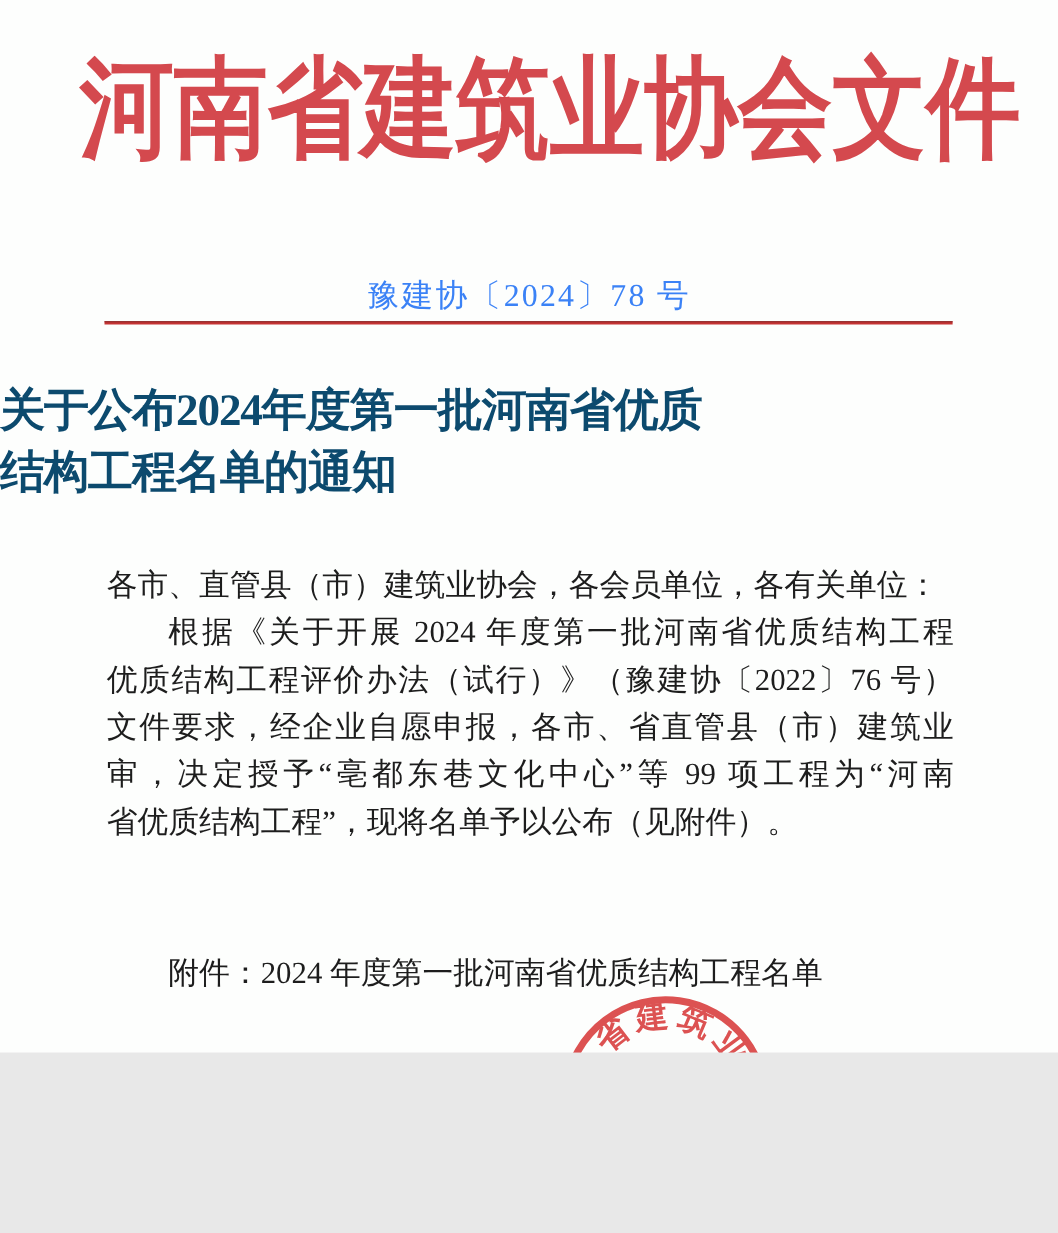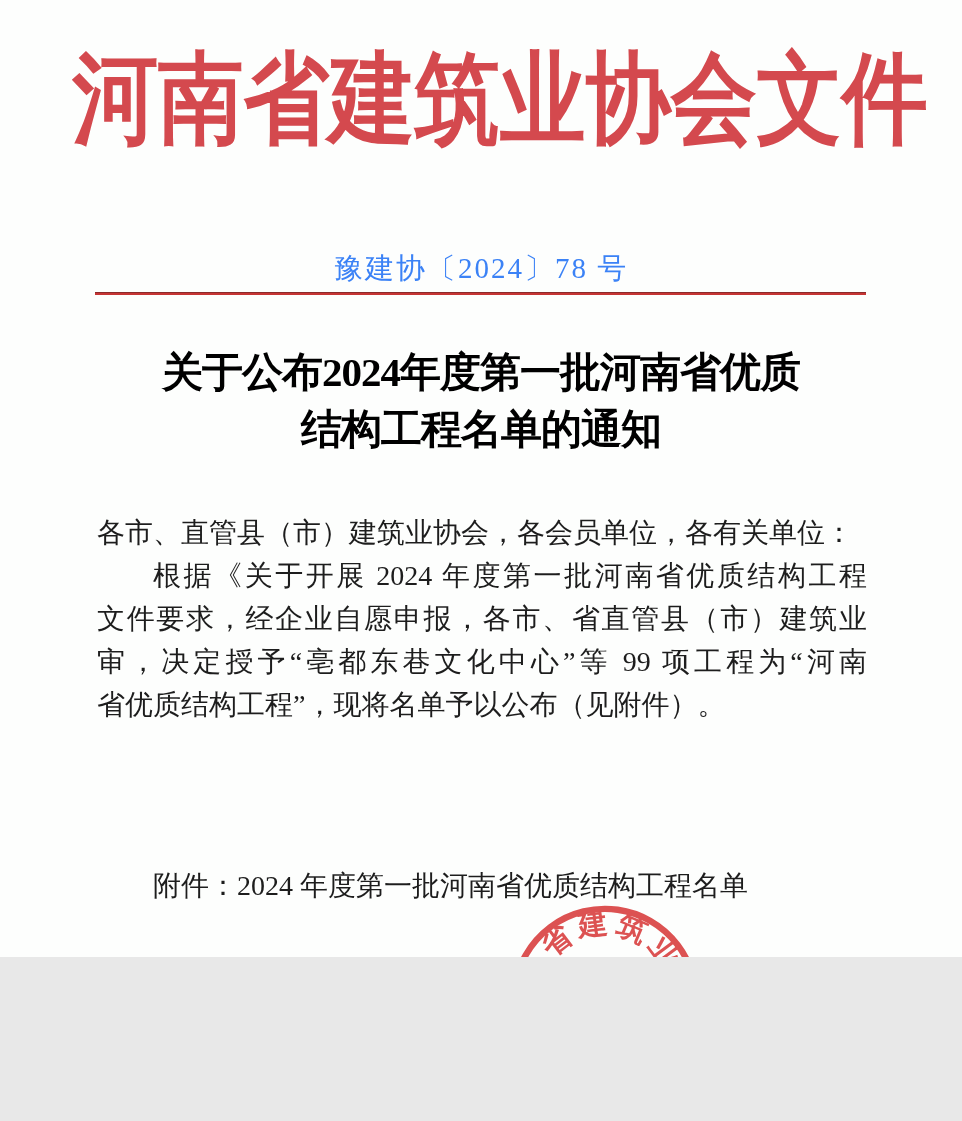--- a/index.html
+++ b/index.html
@@ -54,8 +54,8 @@
     top: 344px;
     left: 0;
     width: 100%;
-    text-align: center;
-    color: #000000;
+    text-align: left;
+    color: #0c4a6e;
     font-weight: bold;
     font-size: 41px;
     line-height: 57px;

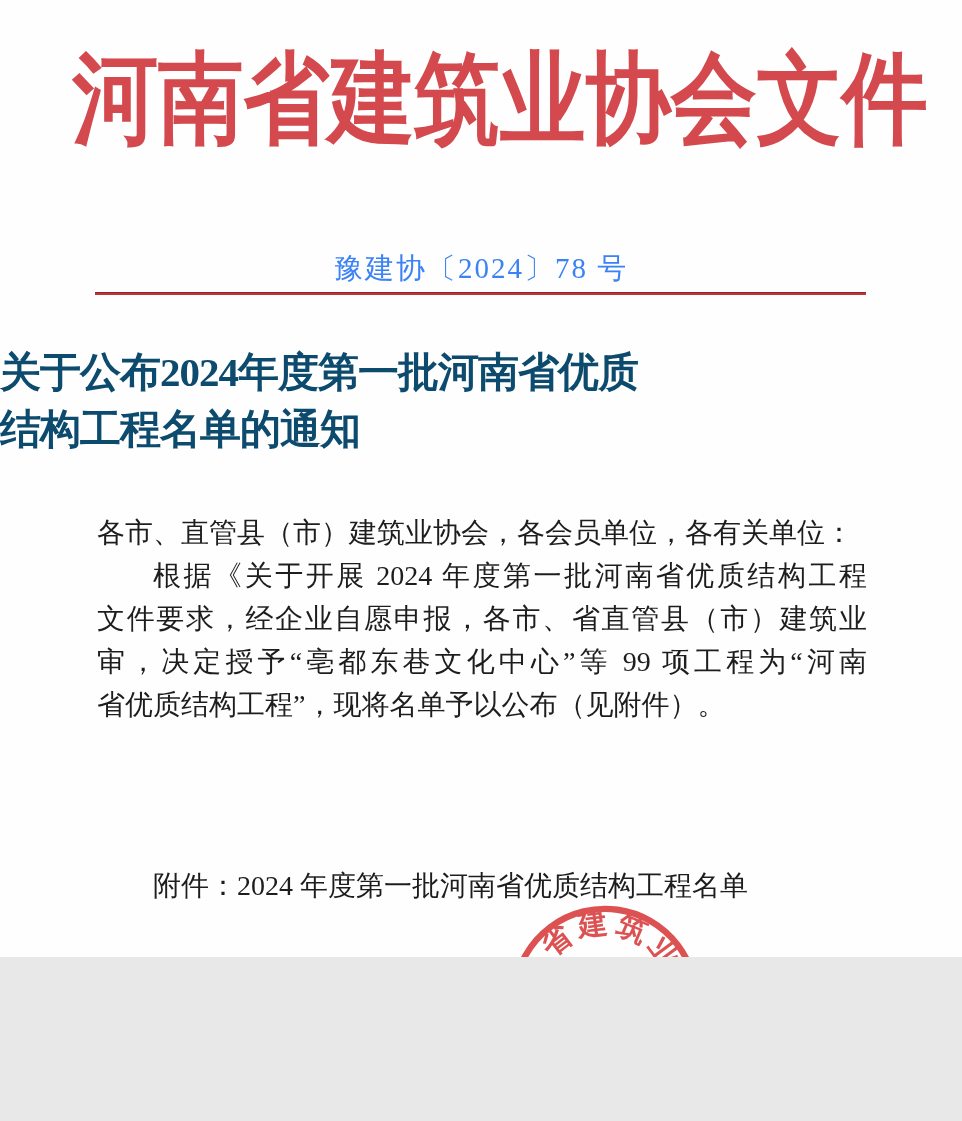--- a/index.html
+++ b/index.html
@@ -152,6 +152,7 @@
   <div class="body-block">
       <div class="body-line">各市、直管县（市）建筑业协会，各会员单位，各有关单位：</div>
       <div class="body-line">根据《关于开展 2024 年度第一批河南省优质结构工程</div>
+      <div class="body-line">优质结构工程评价办法（试行）》（豫建协〔2022〕76 号）</div>
       <div class="body-line">文件要求，经企业自愿申报，各市、省直管县（市）建筑业</div>
       <div class="body-line">审，决定授予“亳都东巷文化中心”等 99 项工程为“河南</div>
       <div class="body-line">省优质结构工程”，现将名单予以公布（见附件）。</div>

